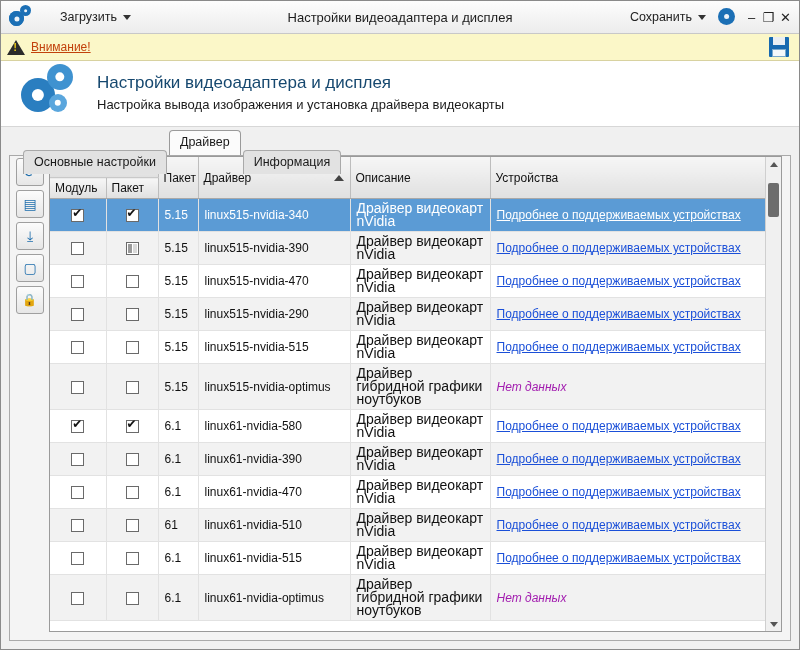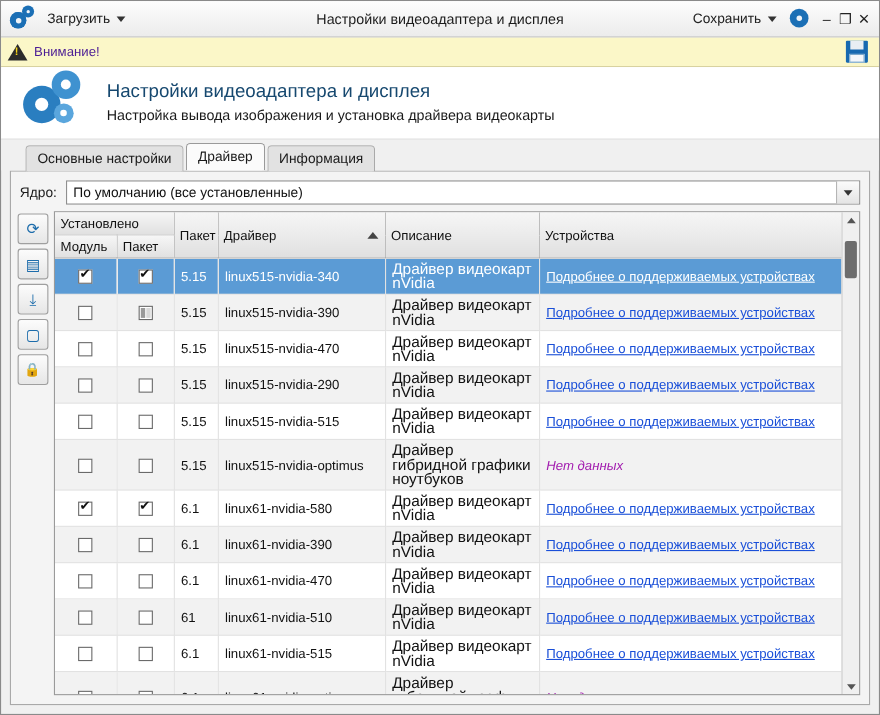--- a/index.html
+++ b/index.html
@@ -40,7 +40,7 @@
   .tb-left {
     display: flex;
     align-items: center;
-    gap: 2px;
+    gap: 19px;
   }
   .app-icon {
     width: 24px;

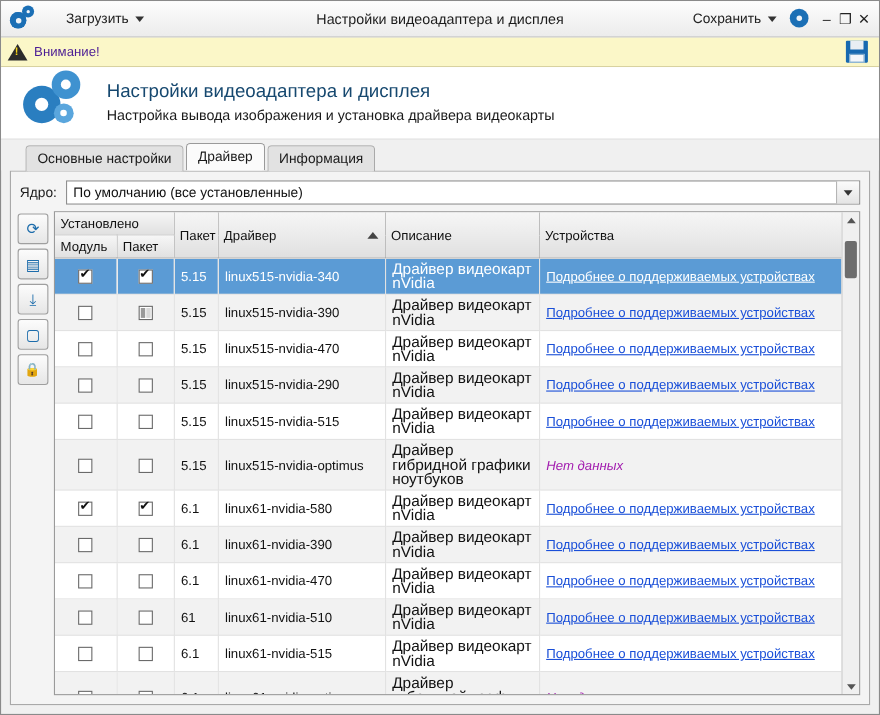--- a/index.html
+++ b/index.html
@@ -146,7 +146,7 @@
     color: #f7d417;
     line-height: 1;
   }
-  .warn-text { font-size: 12px; color: #4c1d95; }
+  .warn-text { font-size: 12px; color: #c2410c; text-decoration: underline; }
   .save-icon {
     margin-left: auto;
     width: 20px; height: 20px;

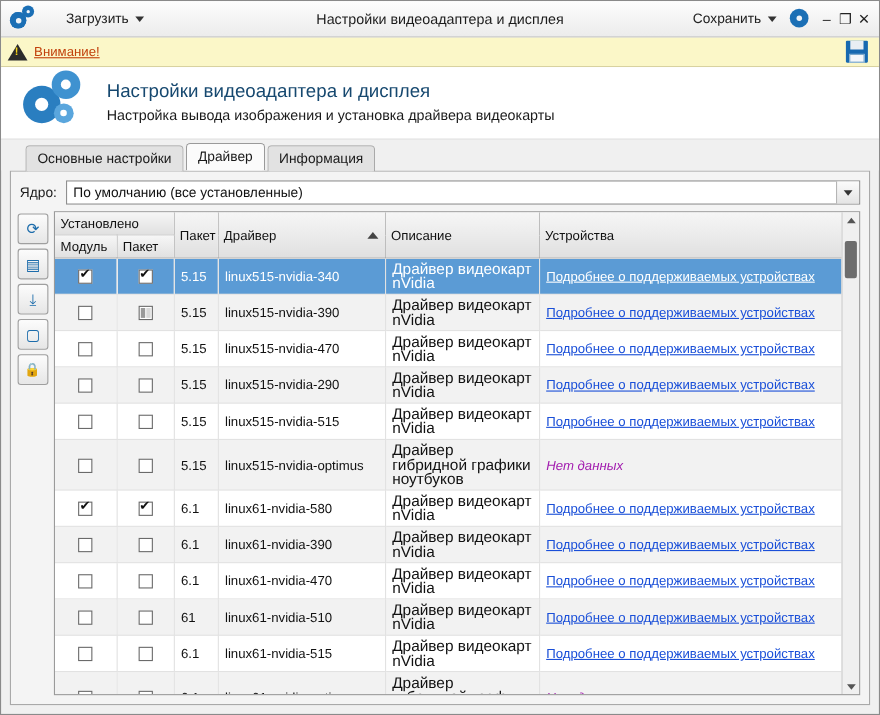--- a/index.html
+++ b/index.html
@@ -239,7 +239,7 @@
     color: #1a1a1a;
     cursor: default;
     position: relative;
-    top: 1px;
+    top: 19px;
   }
   .tab.active {
     background: #fbfbfb;

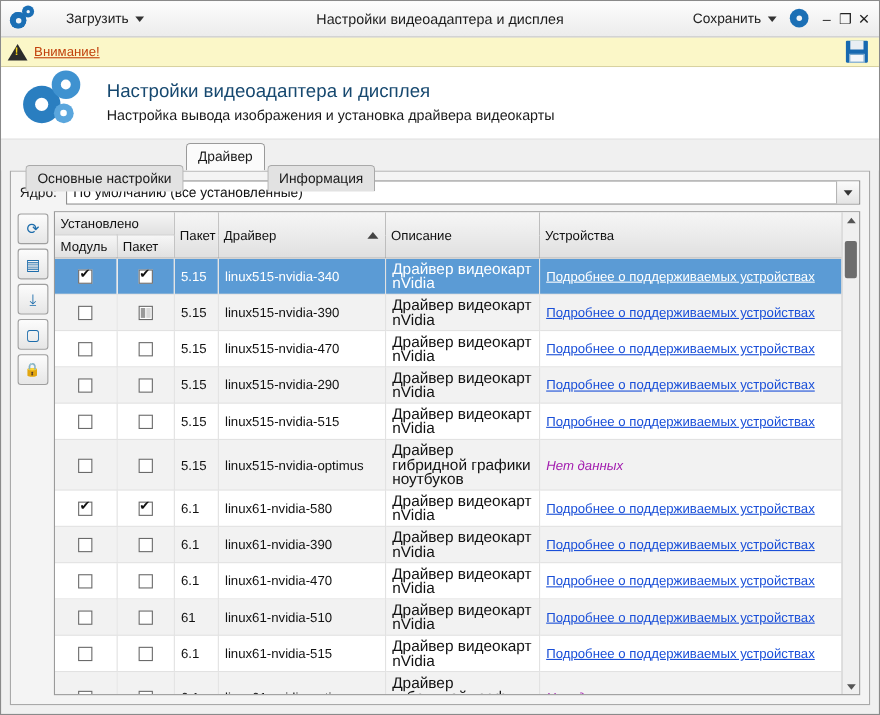--- a/index.html
+++ b/index.html
@@ -524,15 +524,6 @@
 
   <div class="panel">
 
-    <div class="kernel-row">
-      <span class="kernel-label">Ядро:</span>
-      <div class="combo">
-        <span class="combo-value">По умолчанию (все установленные)</span>
-        <span class="combo-arrow">
-            <span class="caret-down"></span>
-          </span>
-      </div>
-    </div>
 
     <div class="body-row">
 

